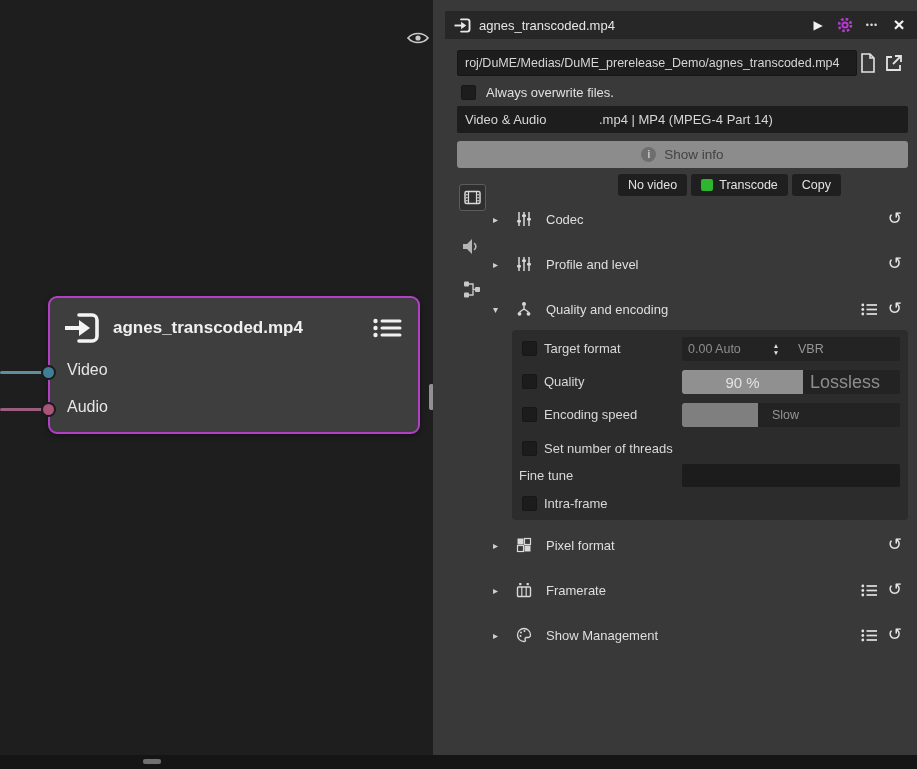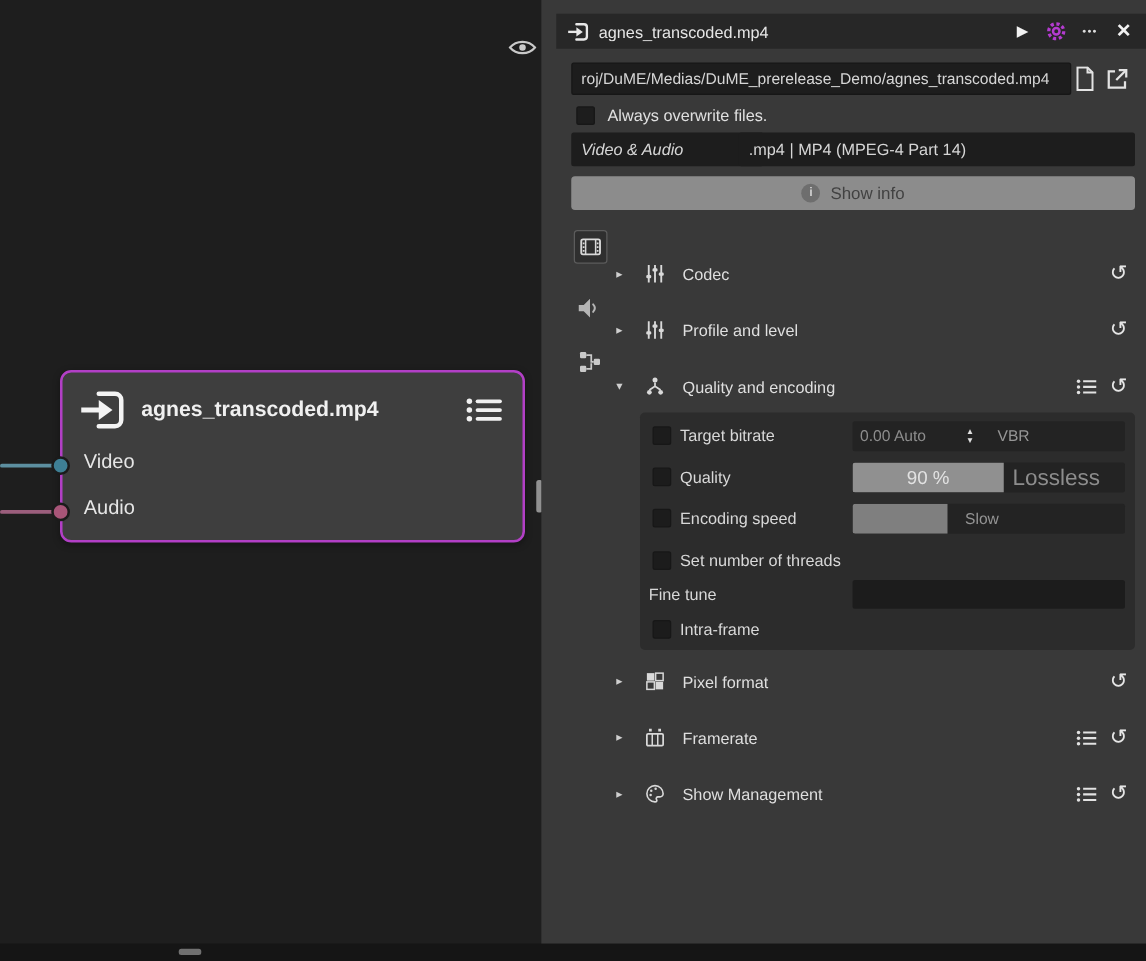--- a/index.html
+++ b/index.html
@@ -65,7 +65,7 @@
     line-height:27px; padding-left:8px; color:#d6d6d6; cursor:pointer;
     white-space:nowrap; overflow:hidden;
   }
-  .streams-field { left:24px; top:106px; width:154px;font-style:italic; }
+  .streams-field { left:24px; top:106px; width:154px; }
   .format-field  { left:158px; top:106px; width:317px; }
 
   .show-info {

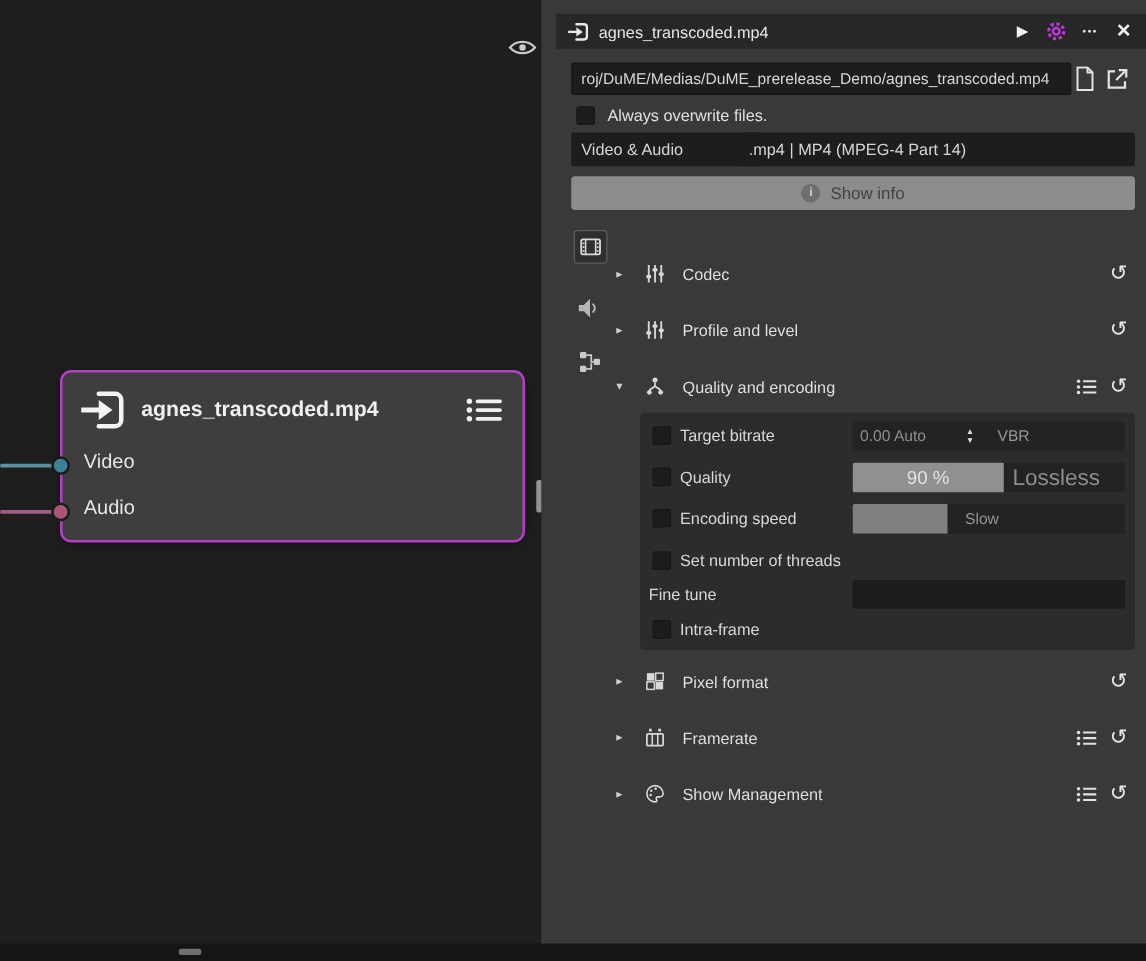--- a/index.html
+++ b/index.html
@@ -241,6 +241,18 @@
     <span class="lbl">Show info</span>
   </div>
 
+  <div class="abs actions">
+    <div class="act-btn">
+      <span>No video</span>
+    </div>
+    <div class="act-btn">
+      <span class="green-swatch"></span>
+      <span>Transcode</span>
+    </div>
+    <div class="act-btn">
+      <span>Copy</span>
+    </div>
+  </div>
 
   <div class="abs tab-box">
     <svg width="17" height="15" viewBox="0 0 17 15">

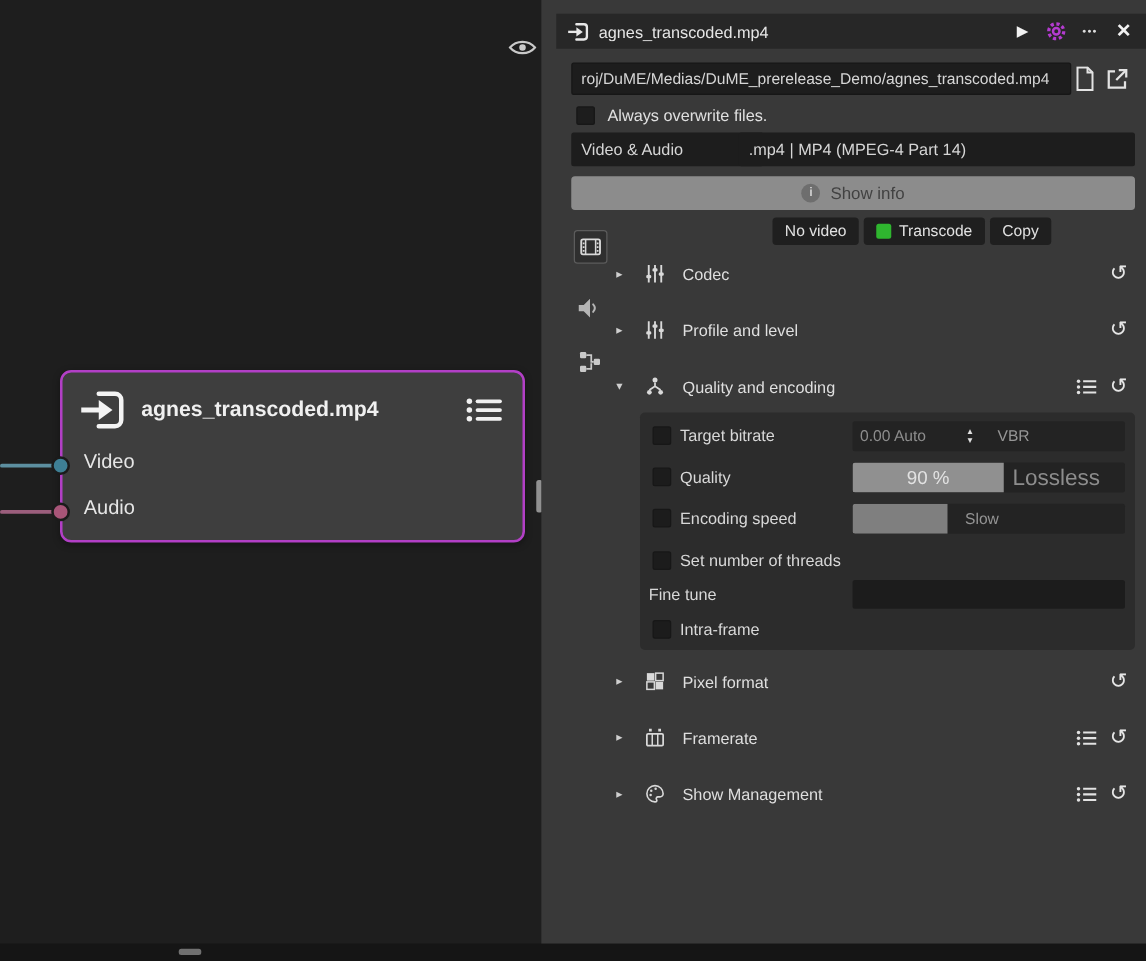--- a/index.html
+++ b/index.html
@@ -357,7 +357,7 @@
 
     <div class="row" style="top:7px;">
       <div class="cb"></div>
-      <span class="sub-label">Target bitrate</span>
+      <span class="sub-label">Target format</span>
       <div class="ctl bitrate-ctl">
         <span class="bitrate-val">0.00 Auto</span>
         <span class="spin-col">

